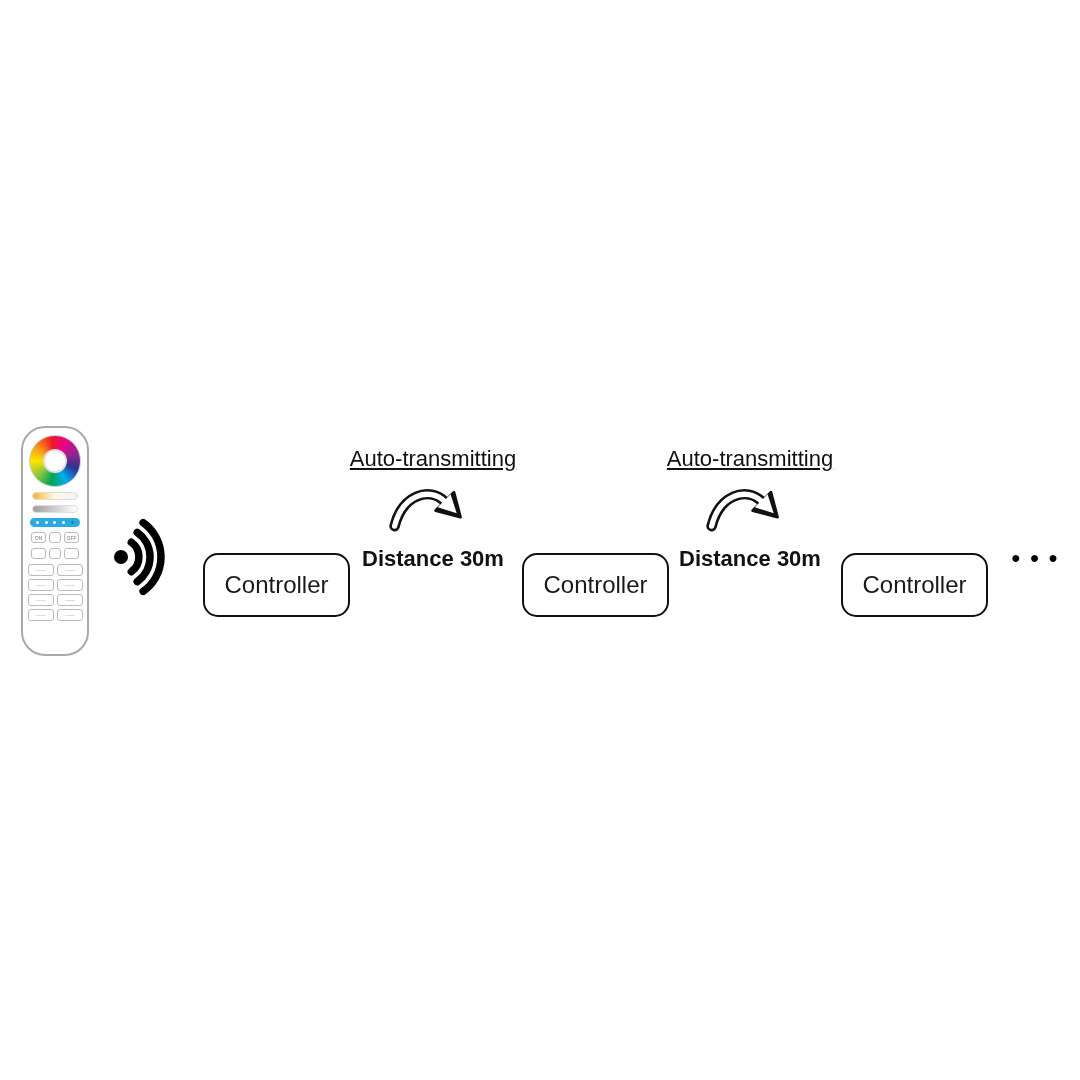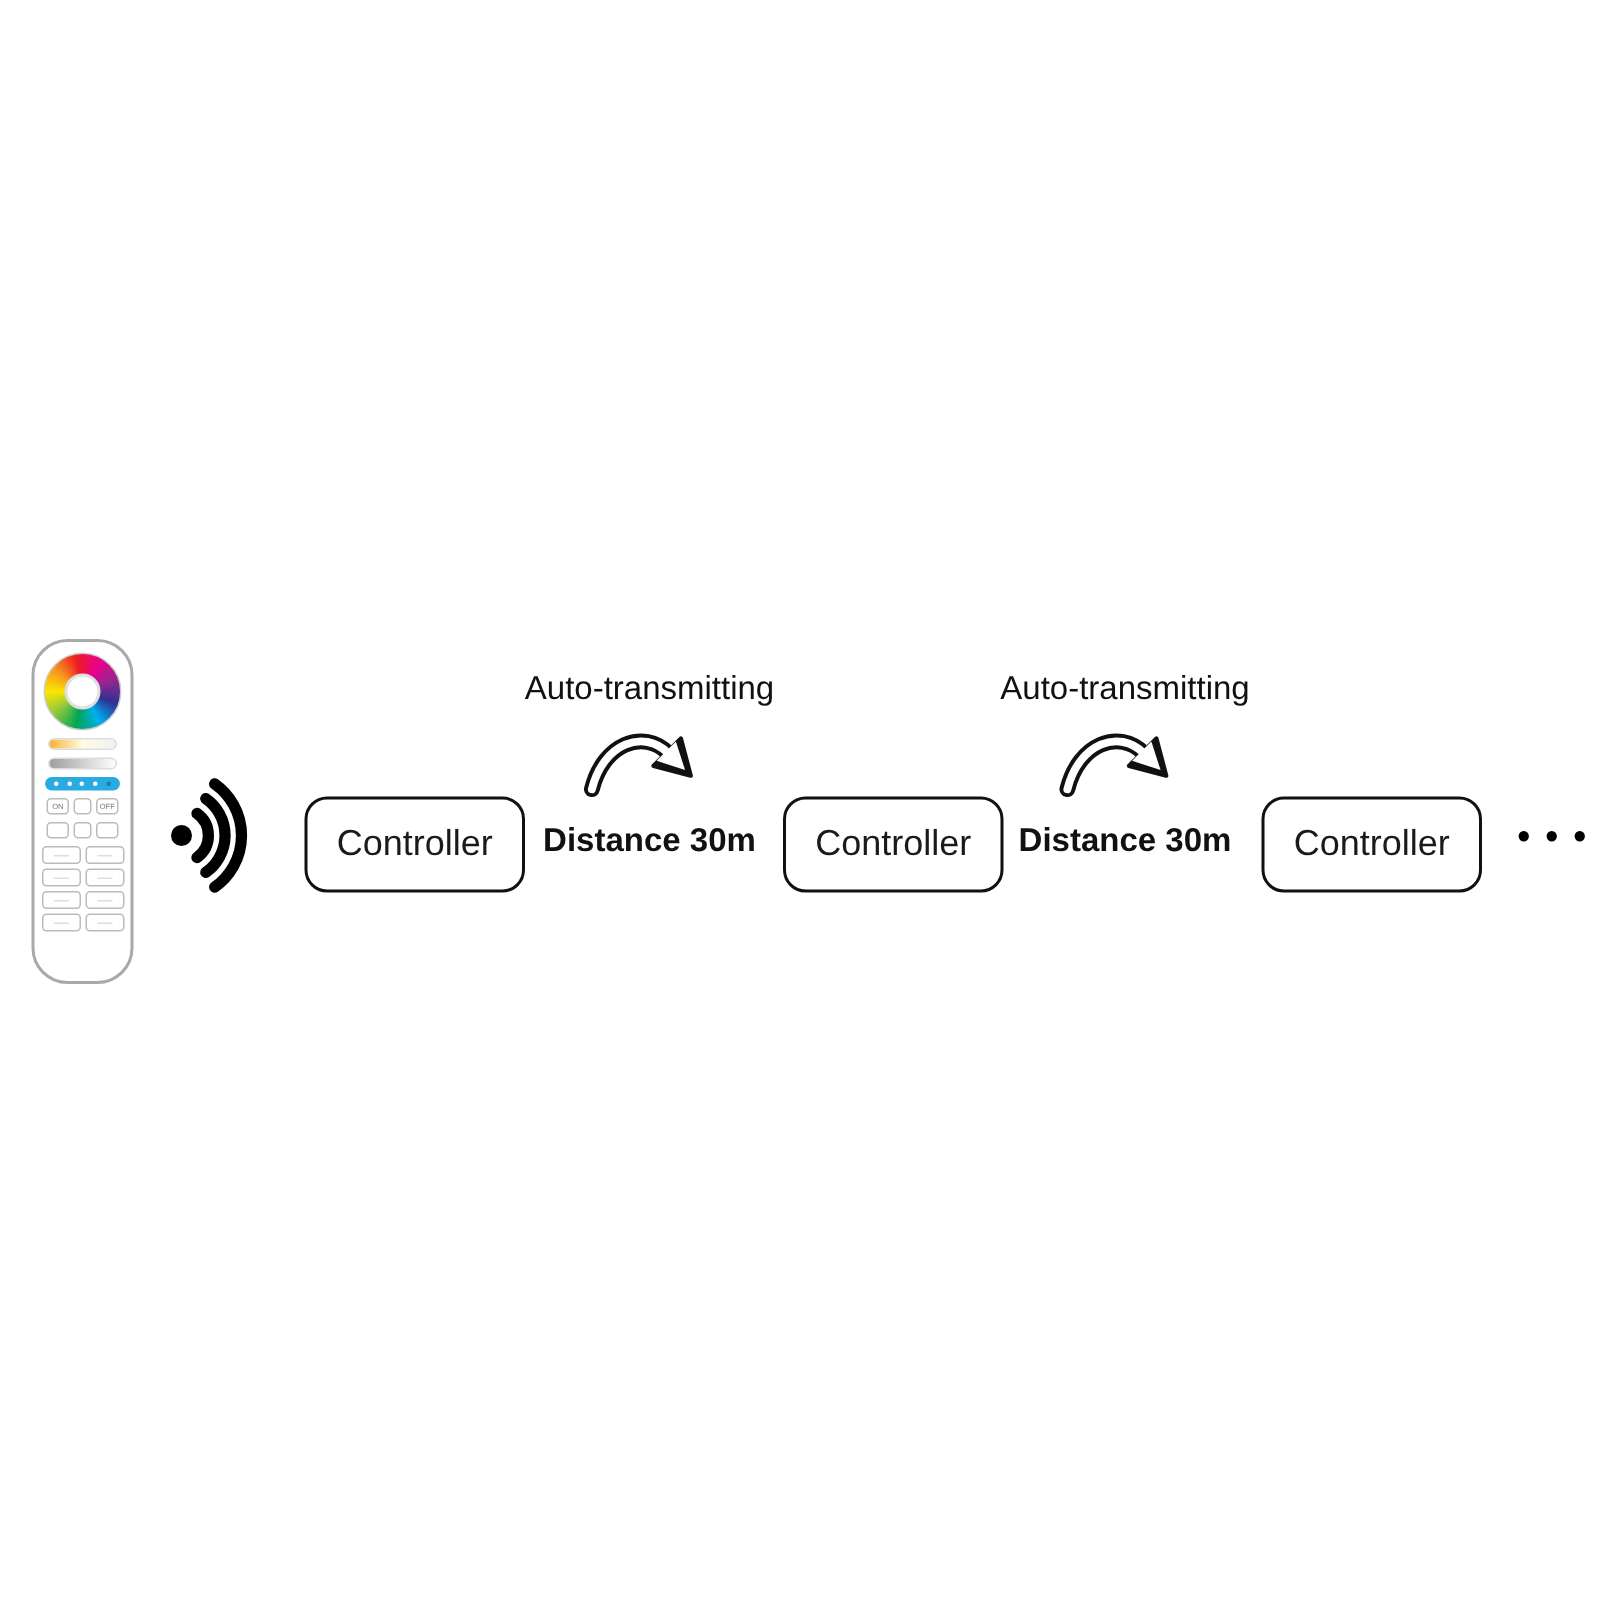--- a/index.html
+++ b/index.html
@@ -68,7 +68,7 @@
   .hop{position:absolute;top:446px;width:170px;text-align:center;}
   .hop1{left:348px;}
   .hop2{left:665px;}
-  .hop-title{font-size:22px;color:#111;white-space:nowrap;}
+  .hop-title{font-size:22px;color:#111;white-space:nowrap;text-decoration:underline;}
   .hop-arrow{margin-top:4px;height:58px;}
   .hop-distance{font-size:22px;color:#111;margin-top:8px;white-space:nowrap;font-weight:bold;}
 

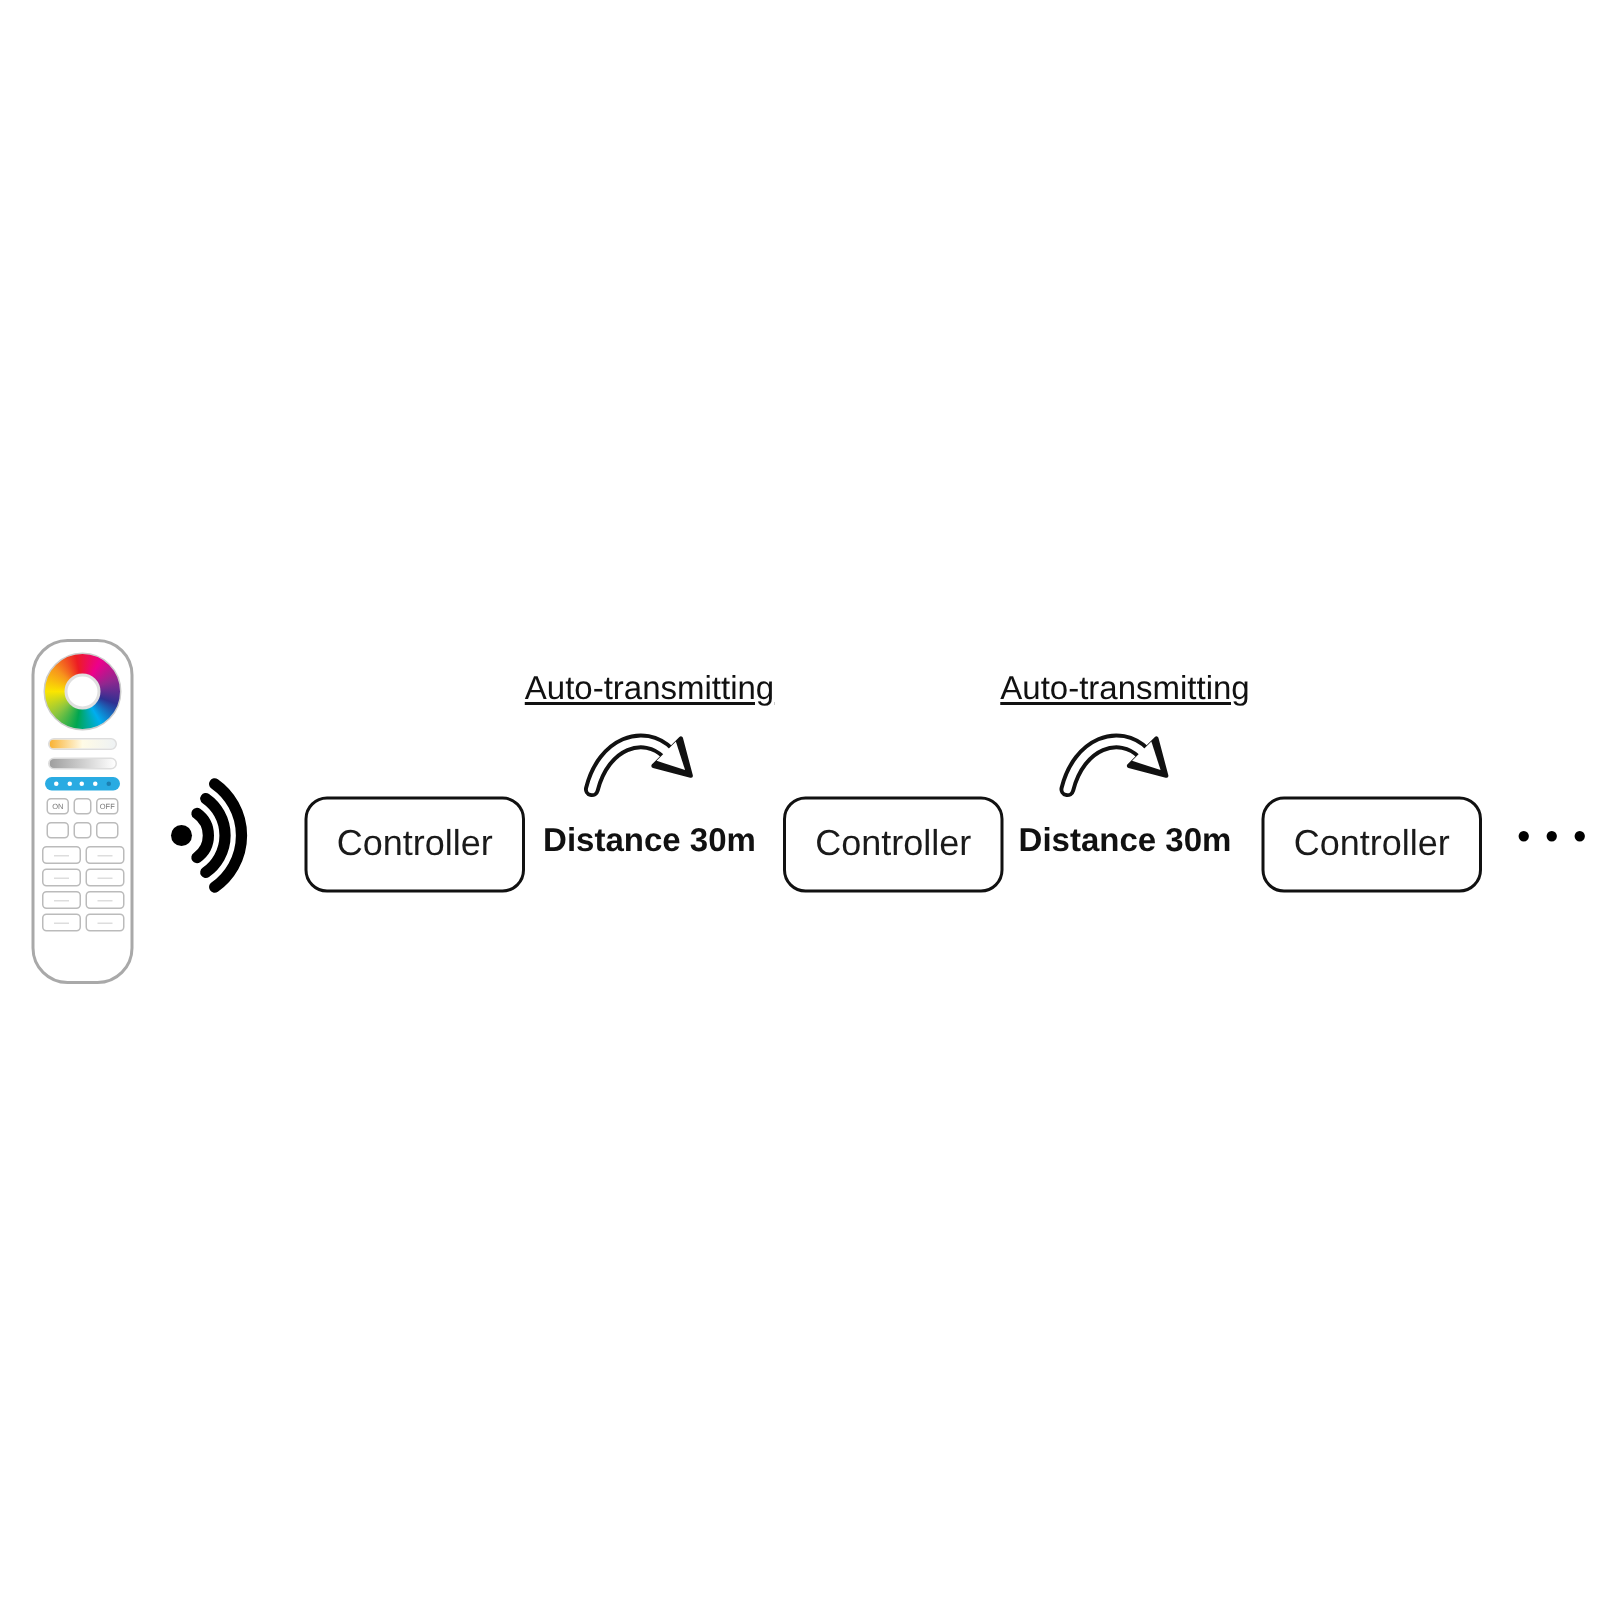--- a/index.html
+++ b/index.html
@@ -55,7 +55,7 @@
 
   
   .node{
-    position:absolute;top:531px;width:147px;height:64px;
+    position:absolute;top:553px;width:147px;height:64px;
     border:2.5px solid #111;border-radius:15px;background:#fff;
     display:flex;align-items:center;justify-content:center;
     font-size:24px;color:#1a1a1a;box-sizing:border-box;

